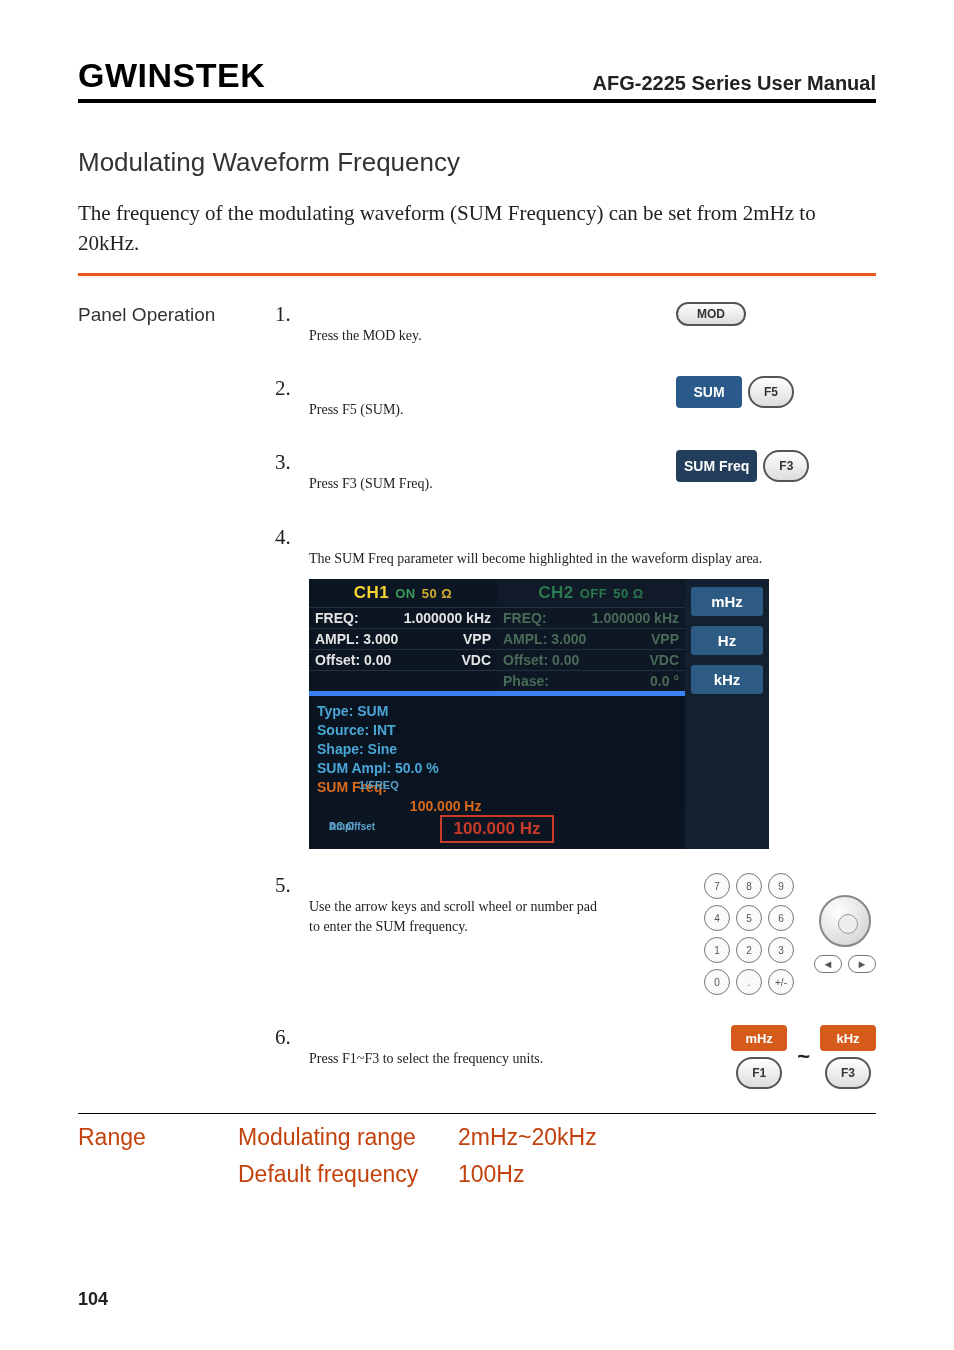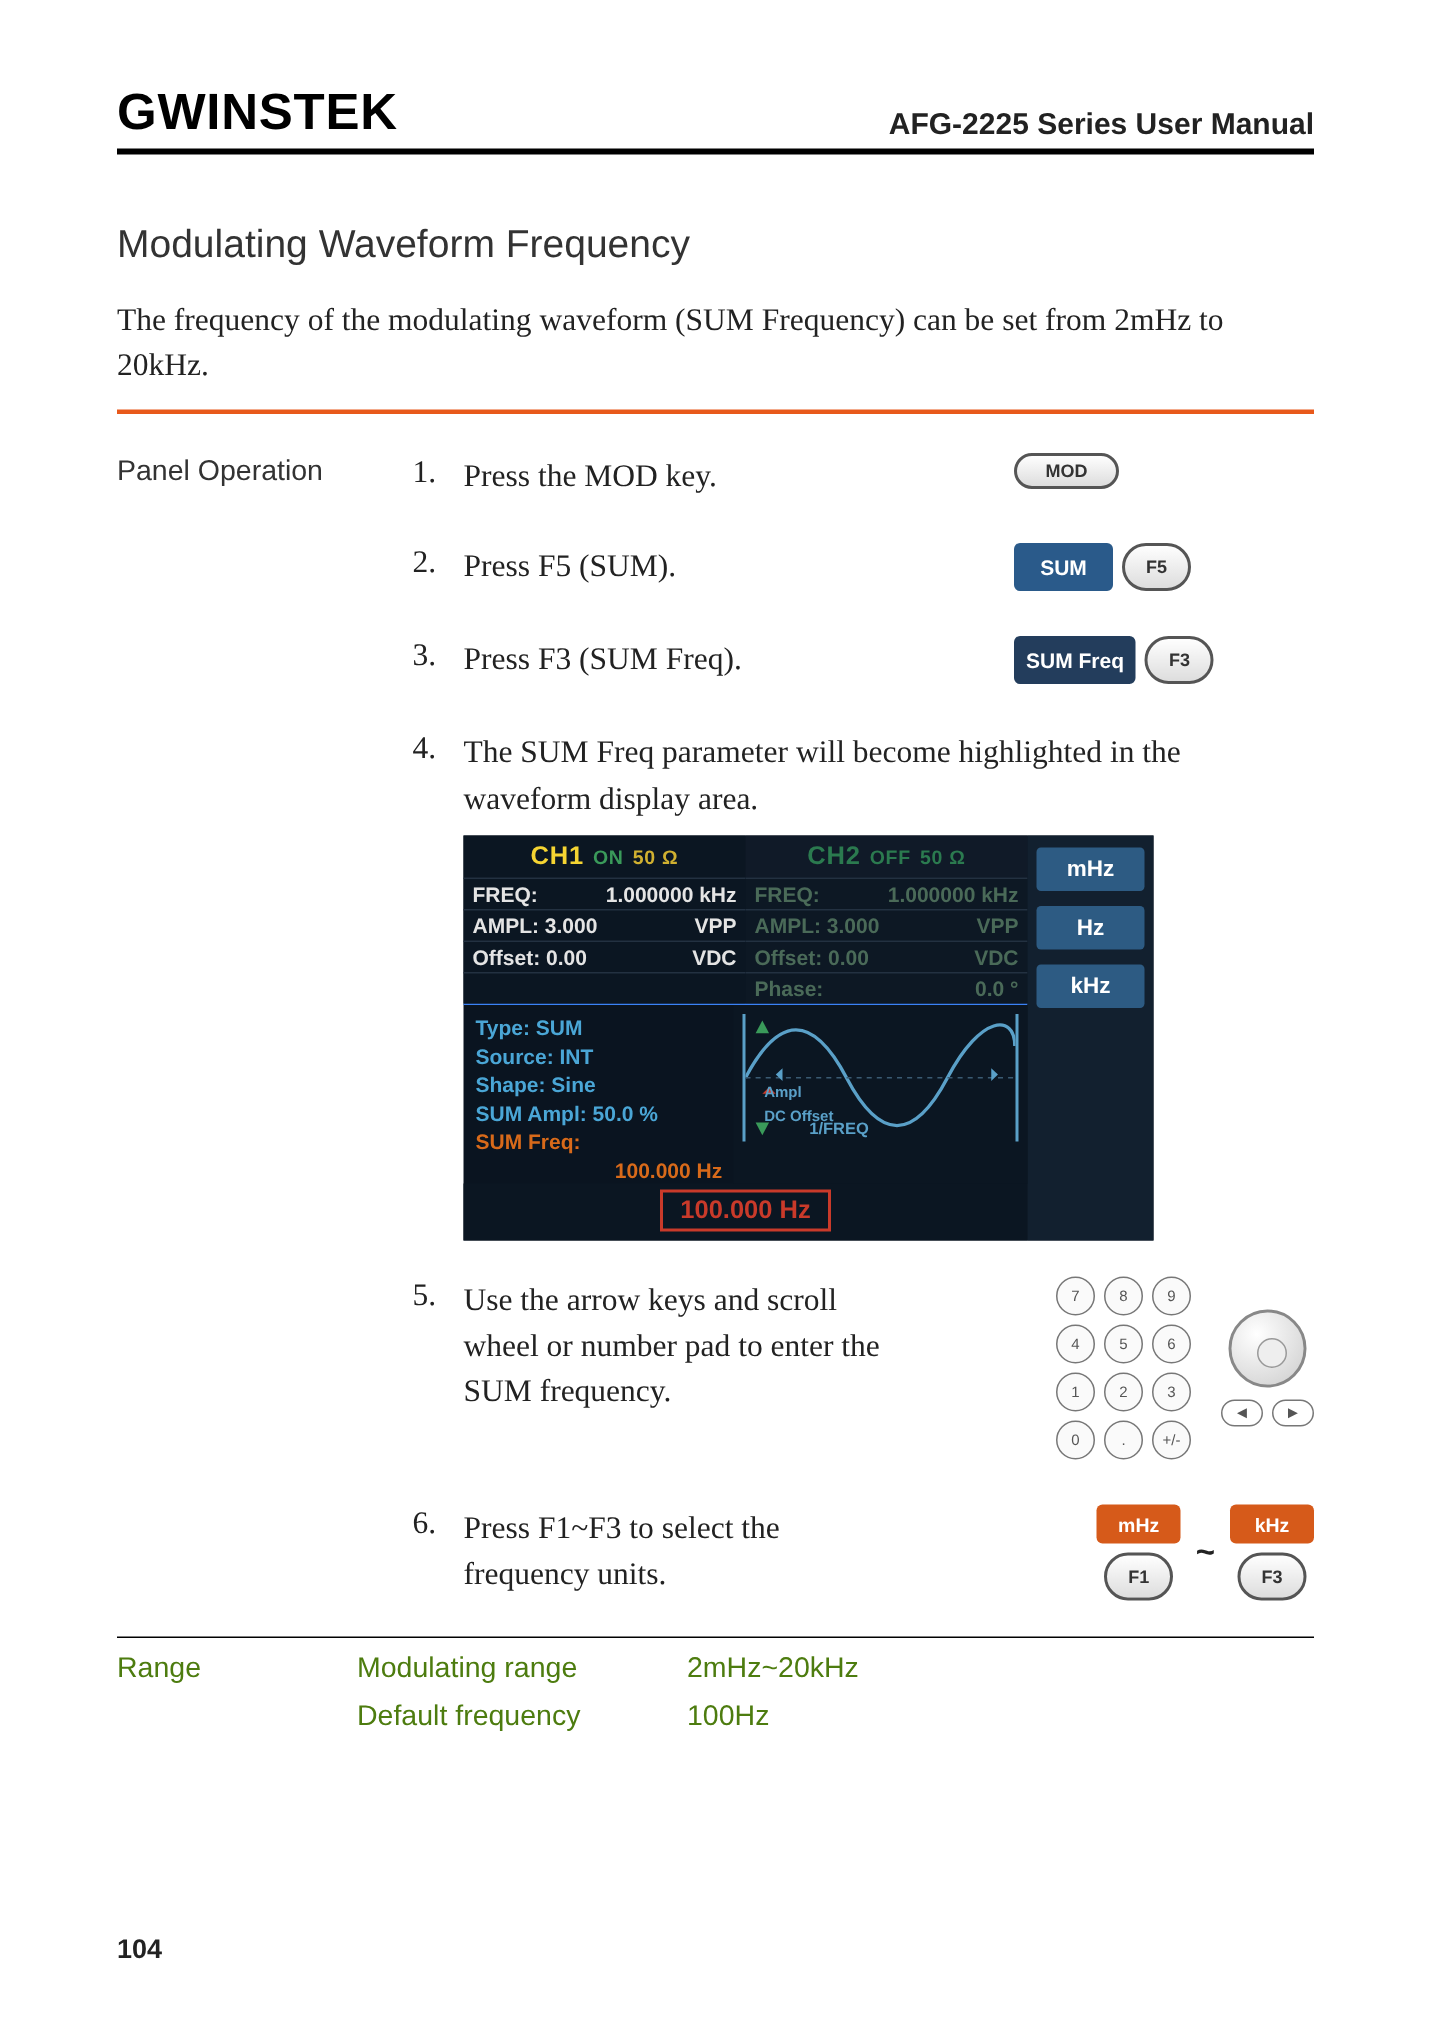--- a/index.html
+++ b/index.html
@@ -80,9 +80,10 @@
   }
   .step-text {
     flex: 1;
-    font-size: 21px;
+    font-size: 14px;
     line-height: 1.45;
     padding-right: 10px;
+    margin-top: 24px;
   }
   .step-ctrl {
     flex: 0 0 200px;

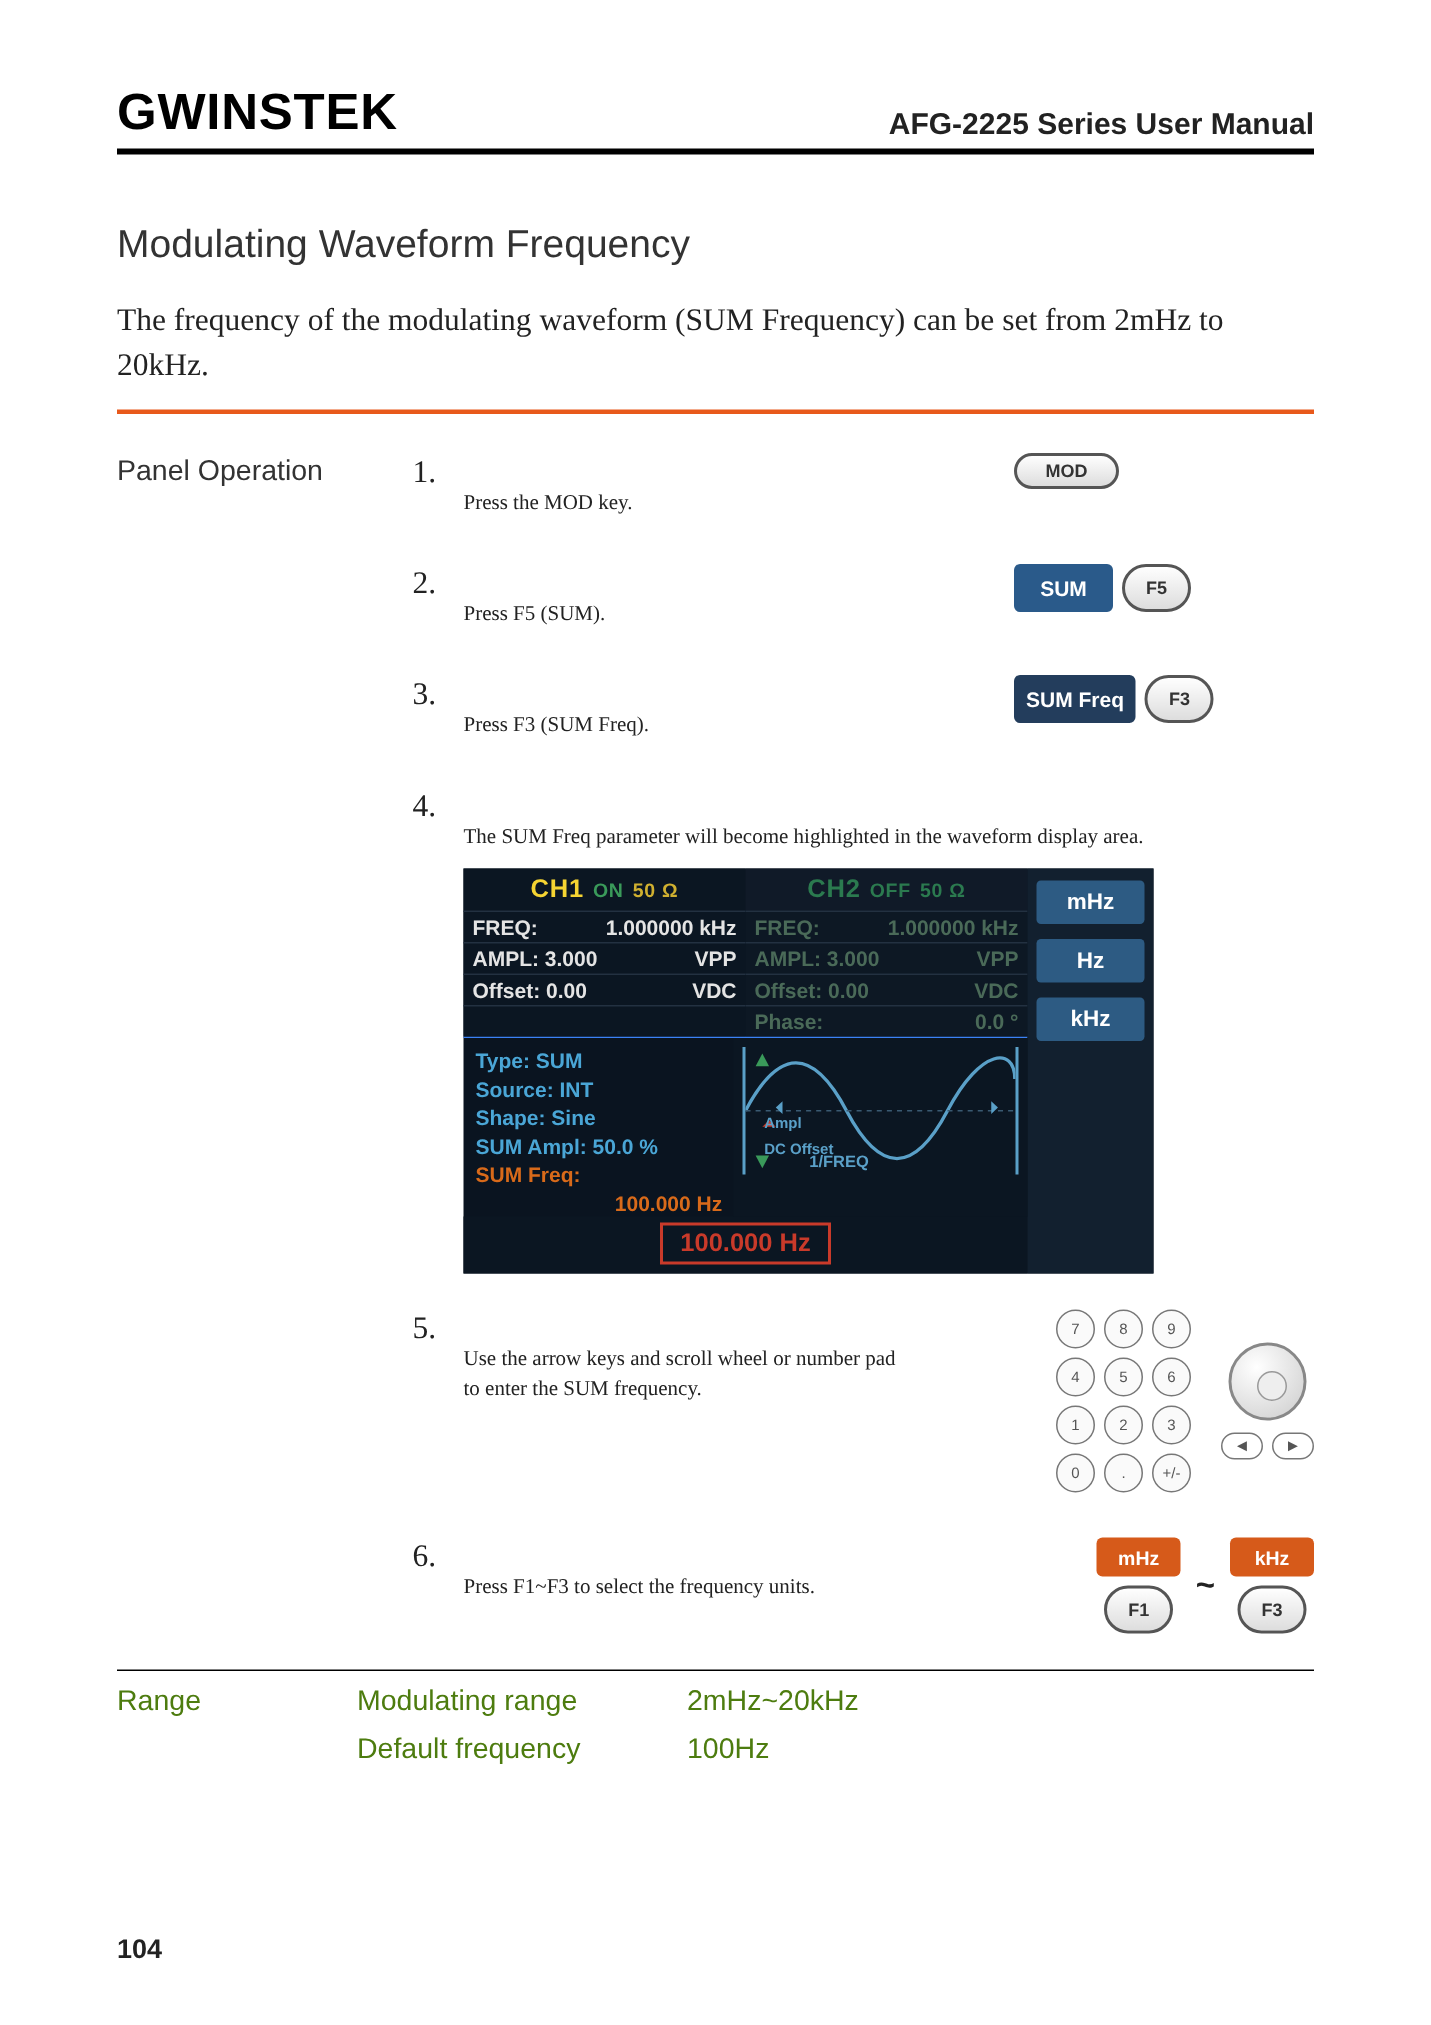--- a/index.html
+++ b/index.html
@@ -178,8 +178,9 @@
   .param-cell.active { color: #e4e4e4; background:#0b1622; }
   .mod-area {
     display: flex;
-    border-top: 1px solid #3b82f6;
+    border-top: 5px solid #3b82f6;
     height: 120px;
+    flex-direction: column;
   }
   .mod-left {
     width: 48%;

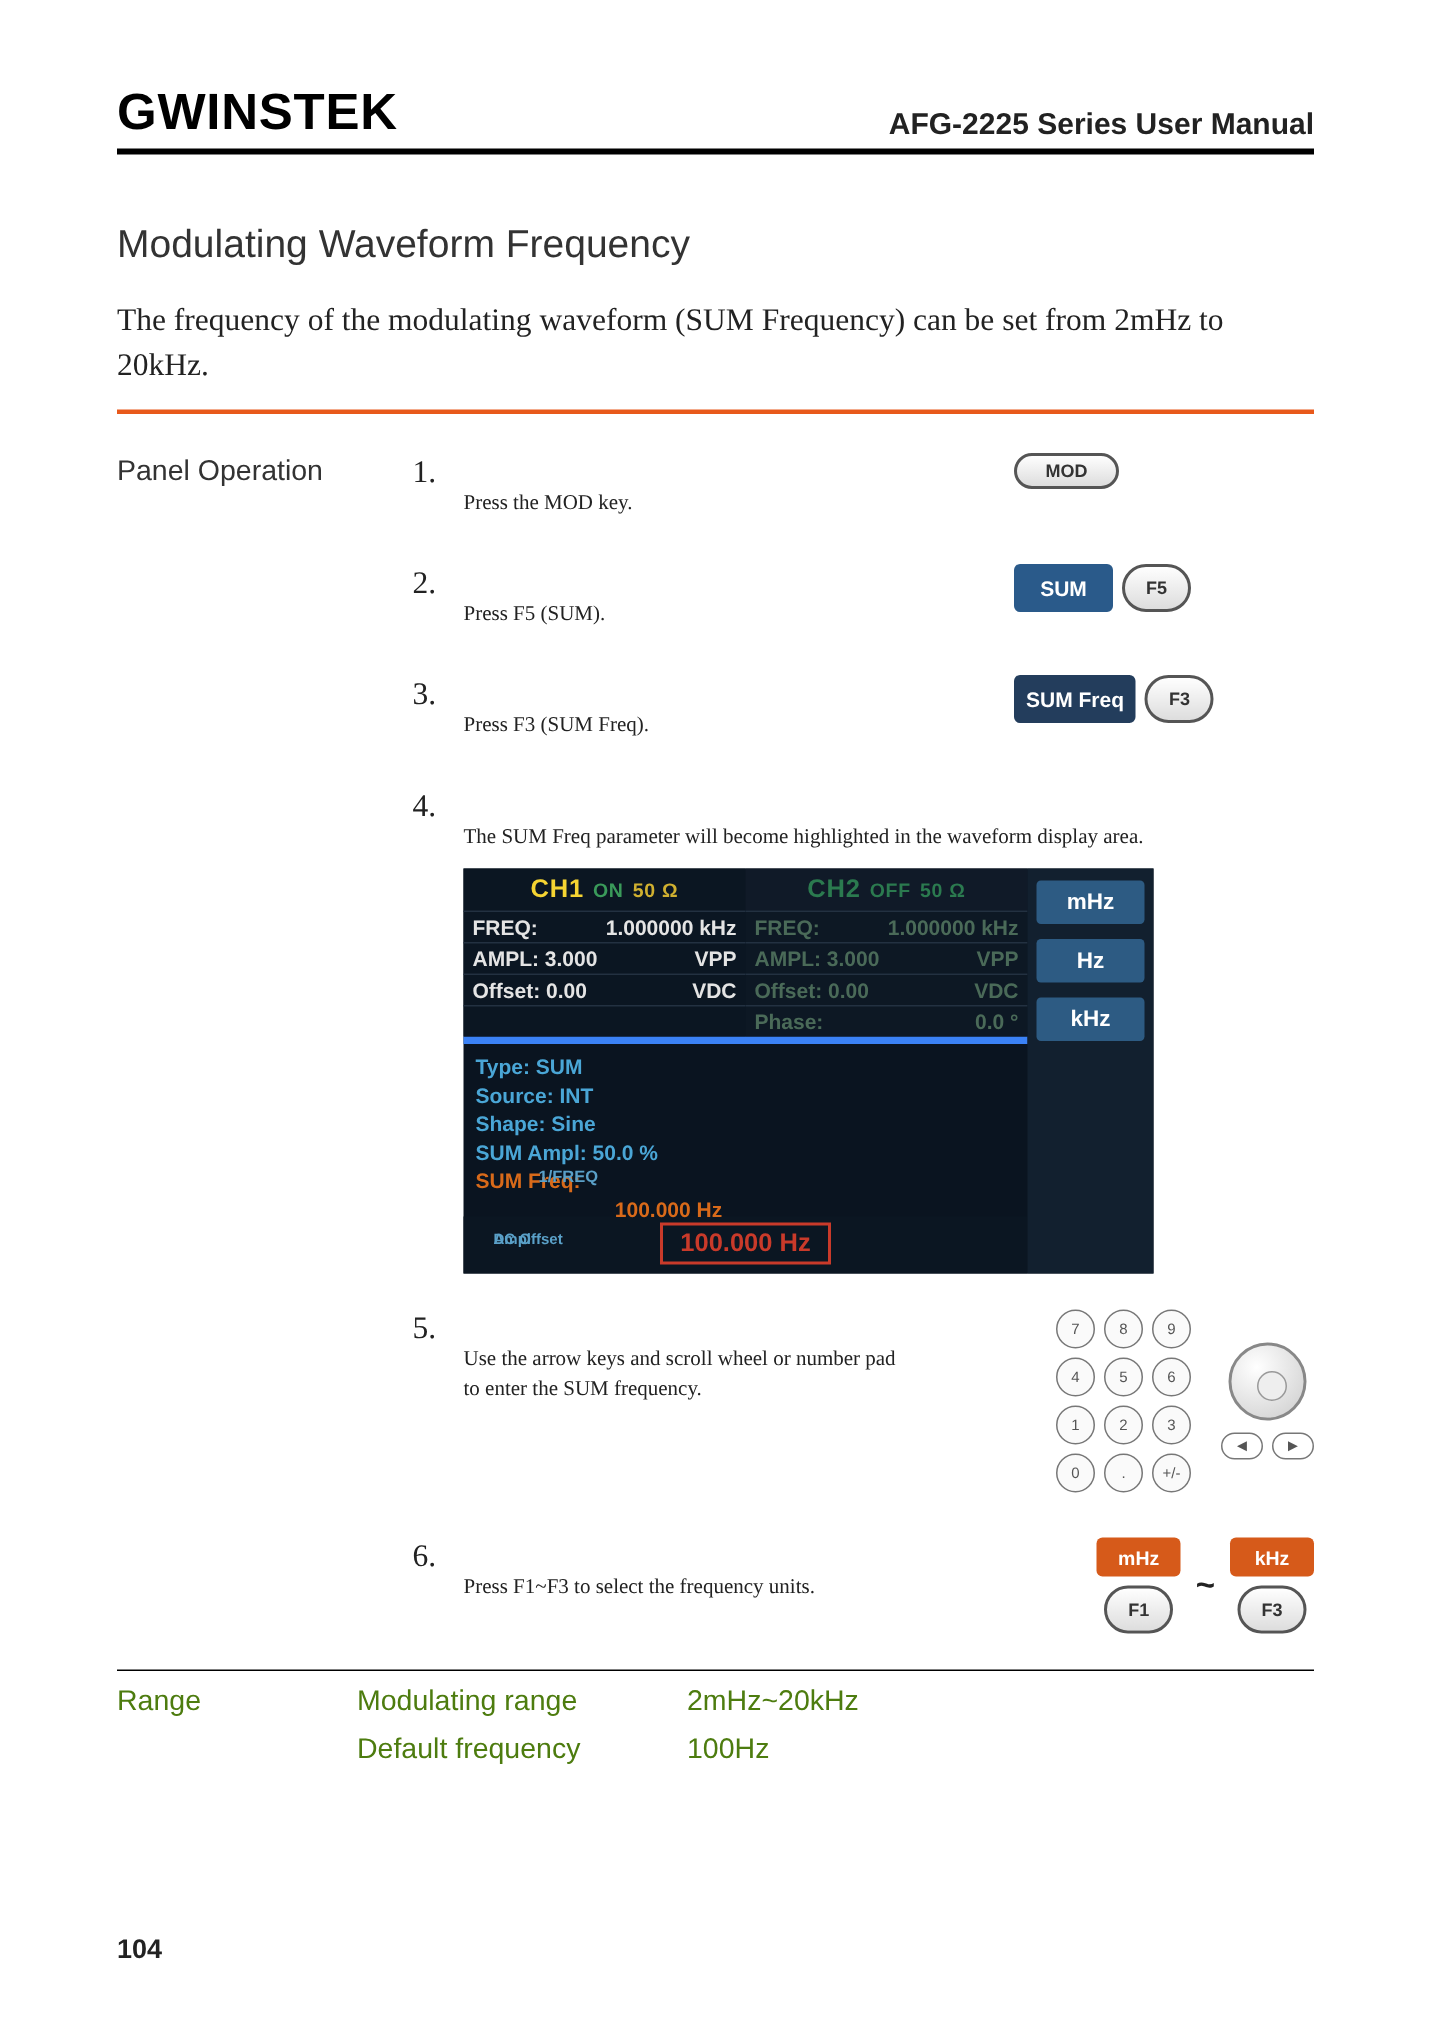--- a/index.html
+++ b/index.html
@@ -276,8 +276,8 @@
   .range-section {
     display: flex;
     font-family: Arial, sans-serif;
-    font-size: 19px;
-    color: #4d7c0f;
+    font-size: 23px;
+    color: #c2410c;
     margin-top: 8px;
   }
   .range-left { width: 160px; flex:0 0 160px; }

